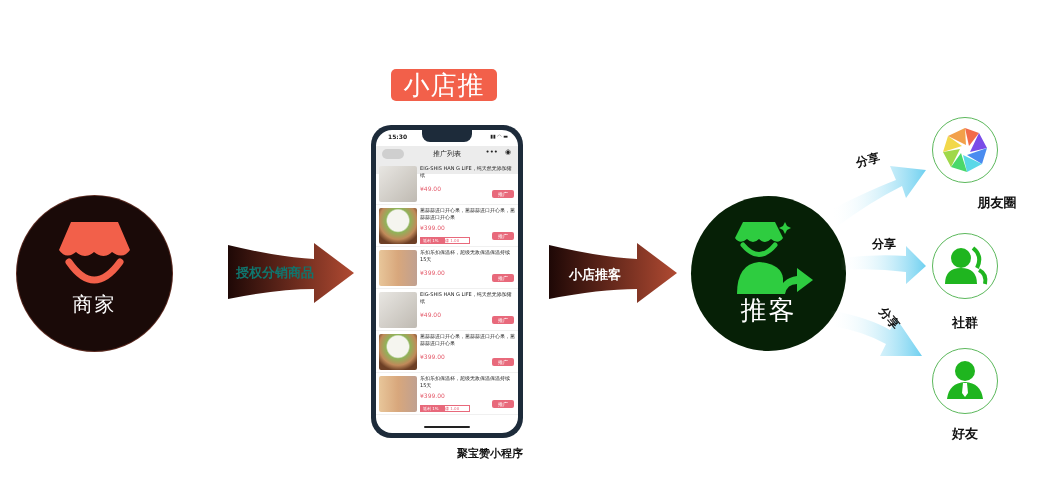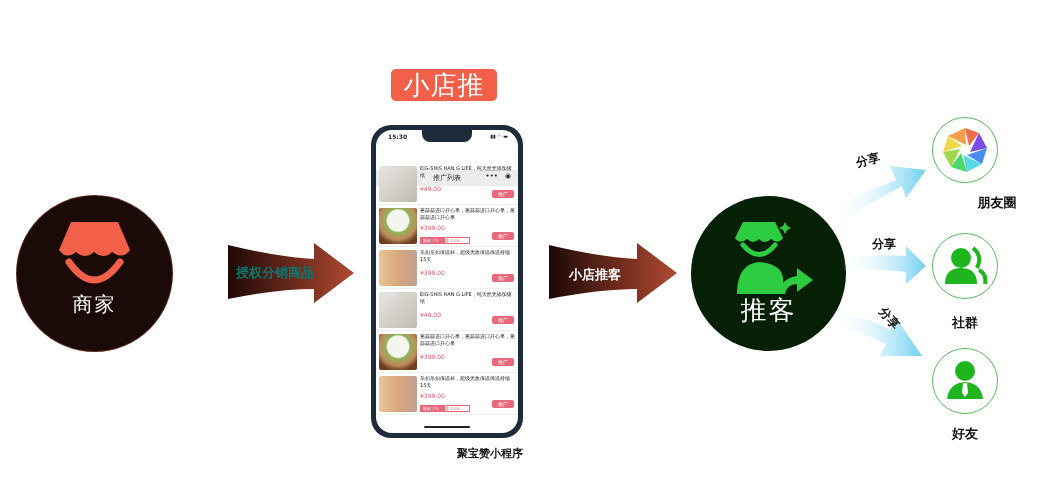--- a/index.html
+++ b/index.html
@@ -34,7 +34,7 @@
   .notch { left: 46px; top: 0; width: 50px; height: 12px; background: #1d2b3a; border-radius: 0 0 8px 8px; }
   .status-time { left: 12px; top: 3px; font-size: 6px; font-weight: bold; color: #222; }
   .status-icons { right: 10px; top: 3px; font-size: 5px; color: #222; }
-  .nav { left: 0; top: 16px; width: 100%; height: 16px; background: #ececec; margin-top: 24px; }
+  .nav { left: 0; top: 16px; width: 100%; height: 28px; background: #ececec; }
   .nav-back { left: 6px; top: 3px; width: 22px; height: 10px; border-radius: 5px; background: #cfcfcf; }
   .nav-title { left: 0; width: 100%; top: 3px; text-align: center; font-size: 7px; color: #222; }
   .nav-more { right: 20px; top: 2px; font-size: 7px; color: #222; }

